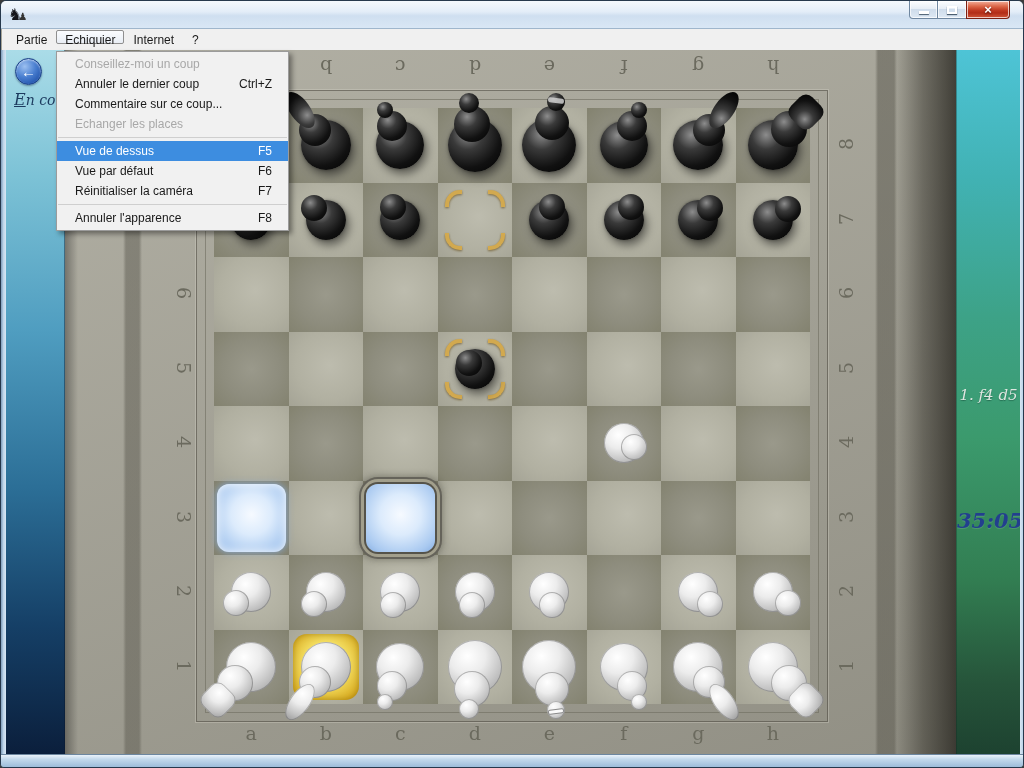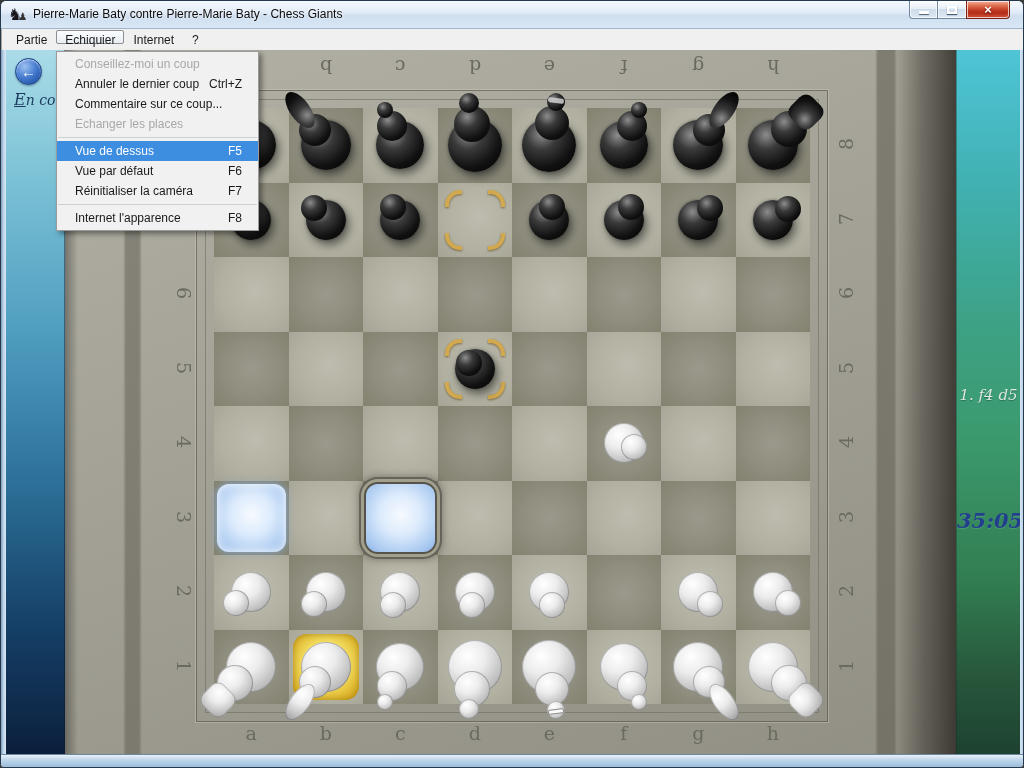--- a/index.html
+++ b/index.html
@@ -113,7 +113,6 @@
 
   <div class="titlebar">
     <div class="app-icon"><span>♞</span><span class="small">♟</span></div>
-    <div class="title-text">Pierre-Marie Baty contre Pierre-Marie Baty - Chess Giants</div>
     <div class="controls">
       <div class="winbtn winbtn-min">
           <span class="glyph-min"></span>

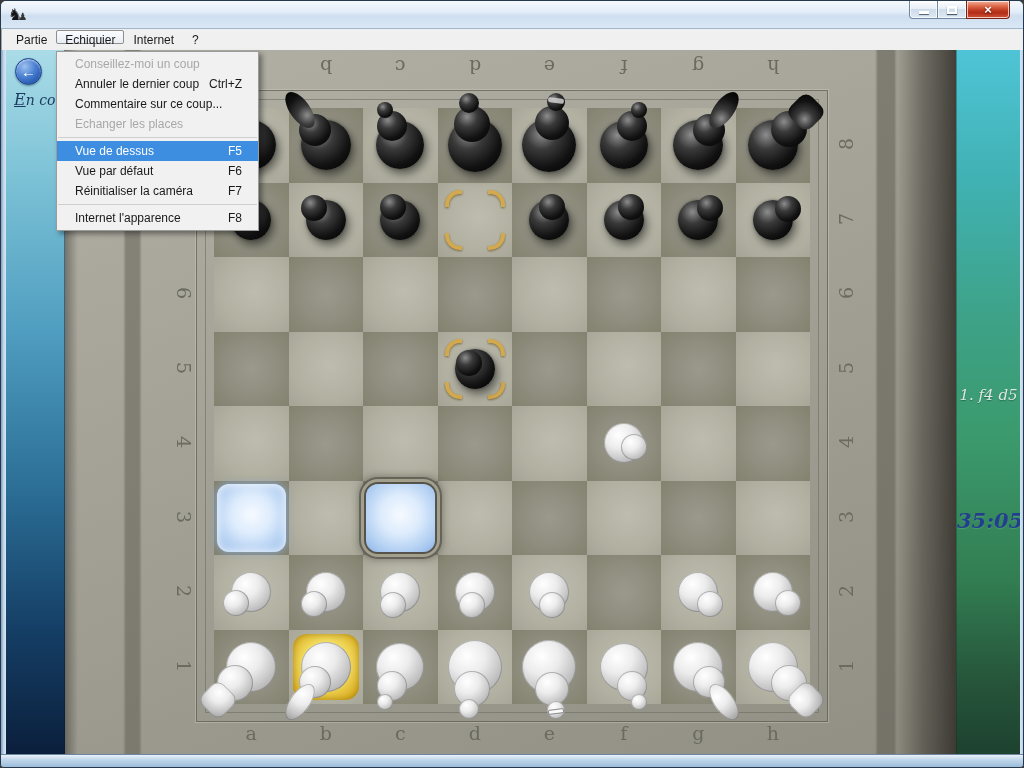--- a/index.html
+++ b/index.html
@@ -97,7 +97,7 @@
   .status-text{position:absolute;right:12px;top:684px;z-index:5;font-family:"DejaVu Serif",serif;font-style:italic;
     font-size:21px;color:rgba(238,236,226,.88);text-shadow:0 1px 2px rgba(0,0,0,.55);white-space:nowrap;}
   
-  .ctxmenu{position:absolute;left:55px;top:50px;width:203px;z-index:100;background:#f1f1f1;
+  .ctxmenu{position:absolute;left:55px;top:50px;width:233px;z-index:100;background:#f1f1f1;
     border:1px solid #9b9b9b;box-shadow:3px 3px 5px rgba(0,0,0,.4);padding:2px 0;font-size:12px;}
   .mi{display:flex;justify-content:space-between;align-items:center;height:20px;padding:0 16px 0 18px;color:#1a1a1a;}
   .mi-short{color:#1a1a1a;}

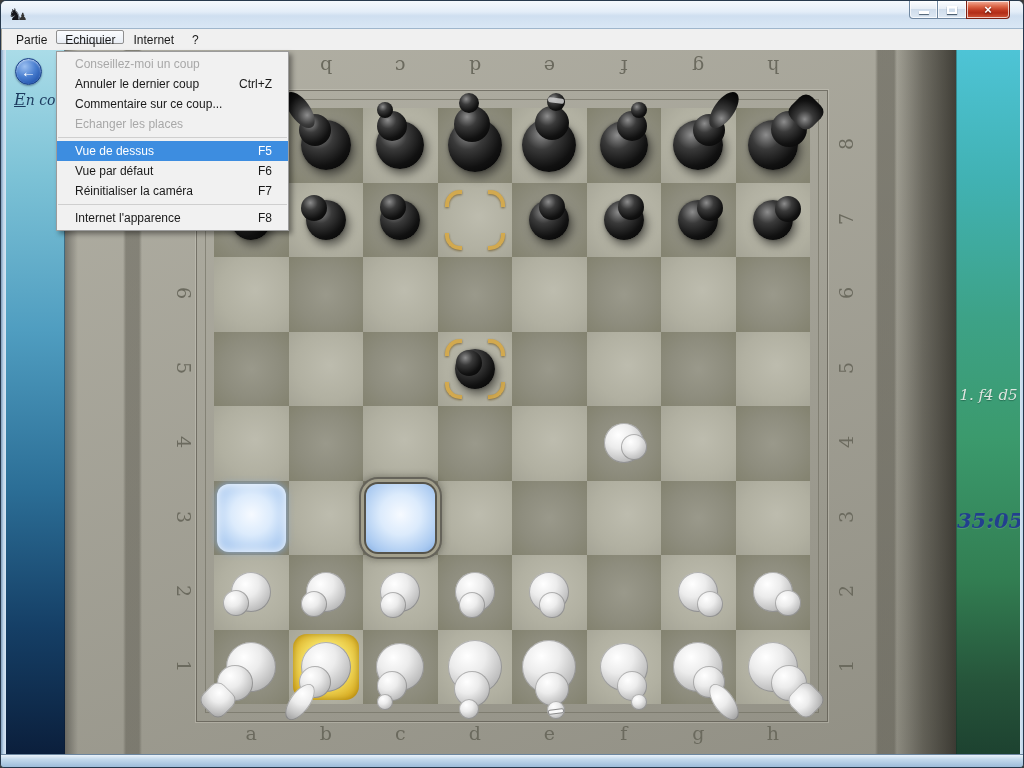--- a/index.html
+++ b/index.html
@@ -449,7 +449,7 @@
       </div>
       <div class="msep"></div>
       <div class="mi">
-        <span class="mi-label">Internet l'apparence</span>
+        <span class="mi-label">Annuler l'apparence</span>
         <span class="mi-short">F8</span>
       </div>
     </div>

